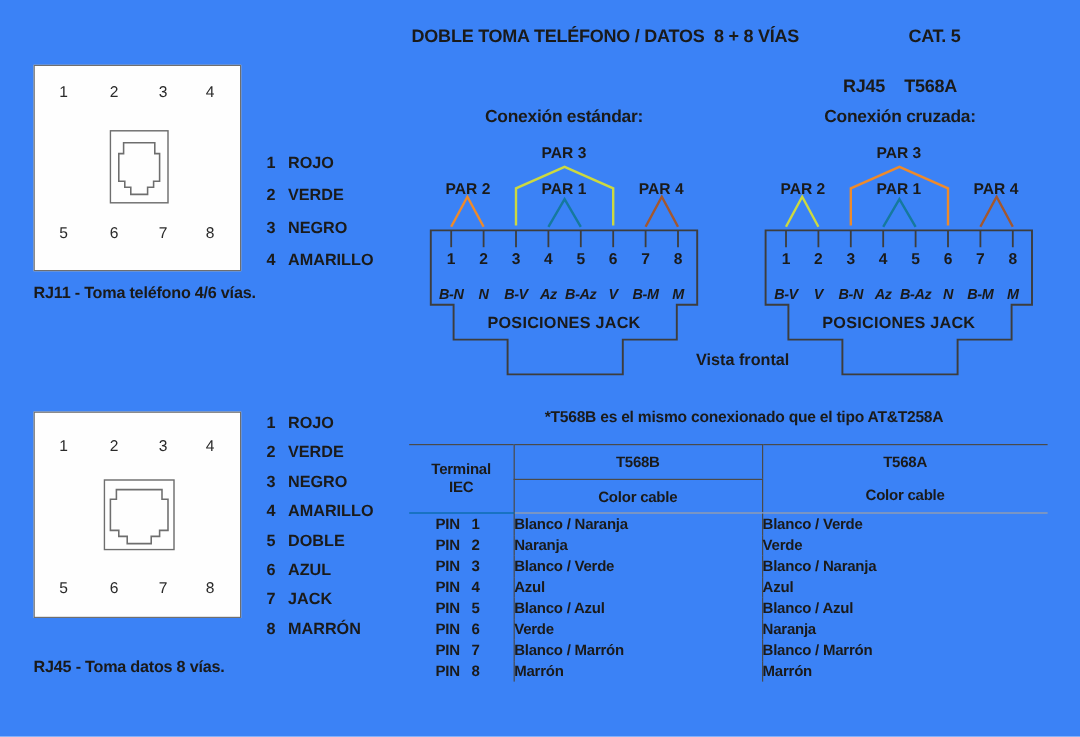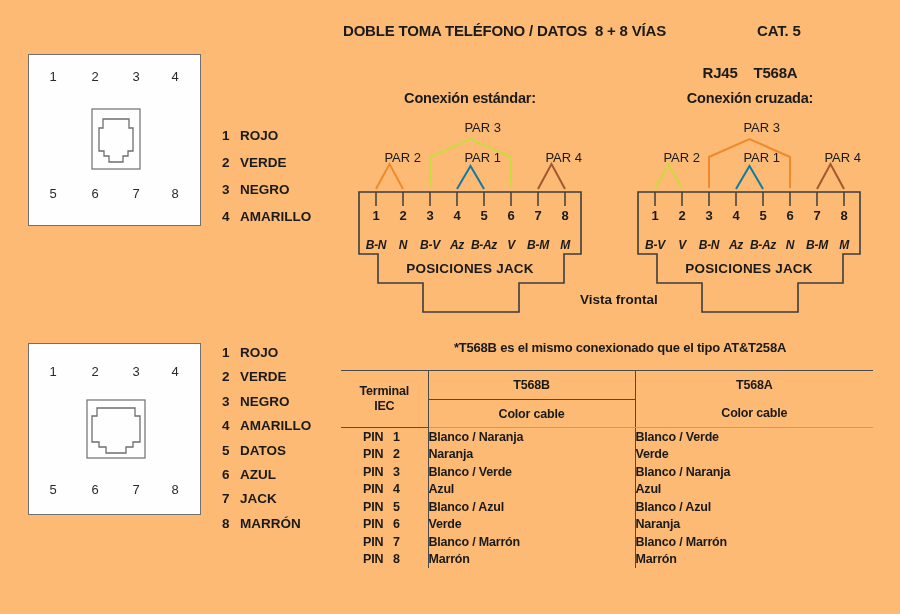--- a/index.html
+++ b/index.html
@@ -3,7 +3,7 @@
 <meta charset="utf-8">
 <style>
   html,body{margin:0;padding:0;background:#ffffff;}
-  #page{position:relative;width:900px;height:614px;background:#fdba74;overflow:hidden;
+  #page{position:relative;width:900px;height:614px;background:#3b82f6;overflow:hidden;
         font-family:"Liberation Sans", sans-serif;color:#1a1a1a;}
   .abs{position:absolute;}
   .pre{white-space:pre;}

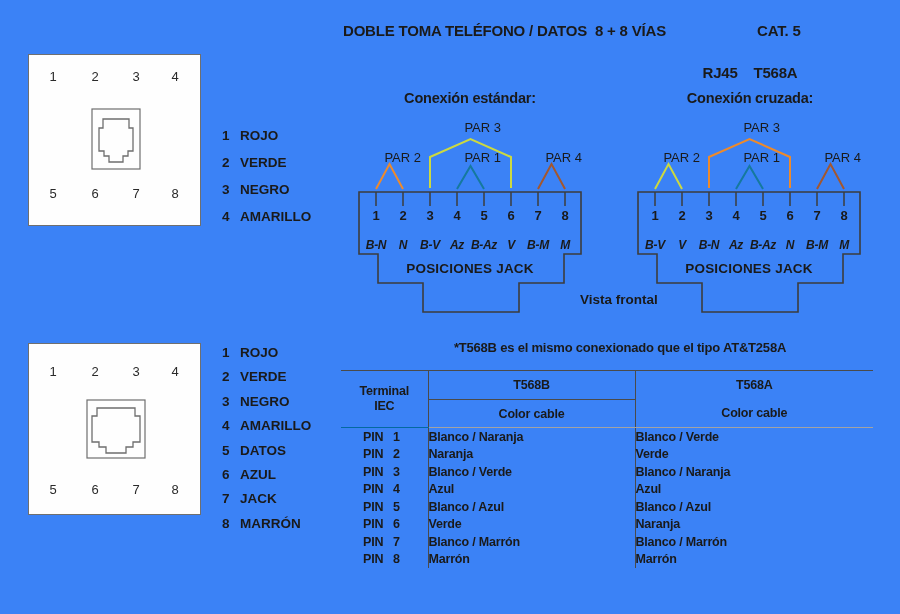--- a/index.html
+++ b/index.html
@@ -32,7 +32,7 @@
   
   .diagram{position:absolute;width:300px;height:200px;}
   .diagram svg{position:absolute;left:0;top:0;}
-  .parlab{position:absolute;width:62px;text-align:right;font-size:13px;font-weight:400;}
+  .parlab{position:absolute;width:62px;text-align:center;font-size:13px;font-weight:700;}
   .pl3{left:94px;top:5px;}
   .pl2{left:14px;top:35px;}
   .pl1{left:94px;top:35px;}

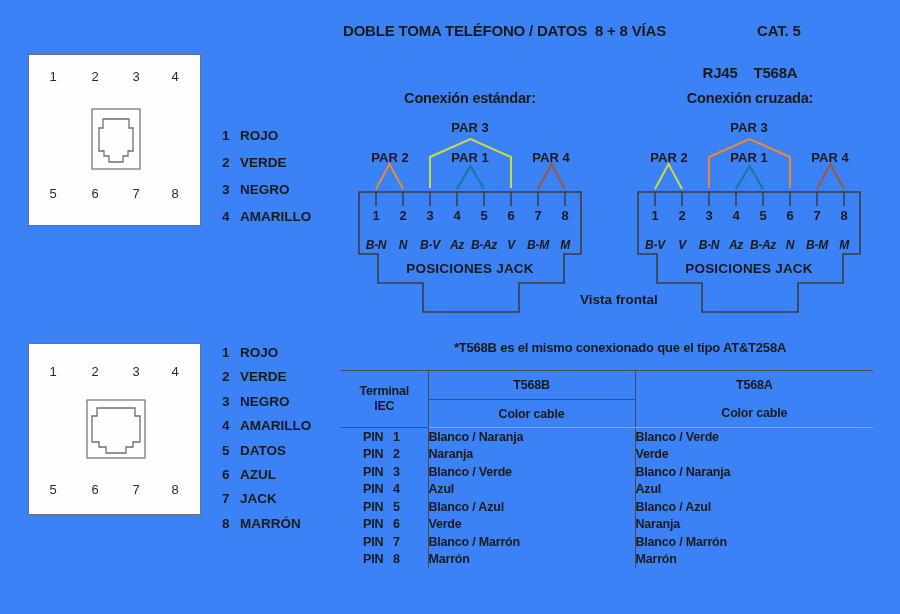--- a/index.html
+++ b/index.html
@@ -95,6 +95,7 @@
     <div class="litem"><span class="lnum">3</span><span>NEGRO</span></div>
     <div class="litem"><span class="lnum">4</span><span>AMARILLO</span></div>
   </div>
+  <div class="caption" style="left:28px;top:236px;">RJ11 - Toma teléfono 4/6 vías.</div>
 
   <div class="plate" style="left:28px;top:343px;">
     <span class="pnumb r1 c1" style="top:20px;">1</span>

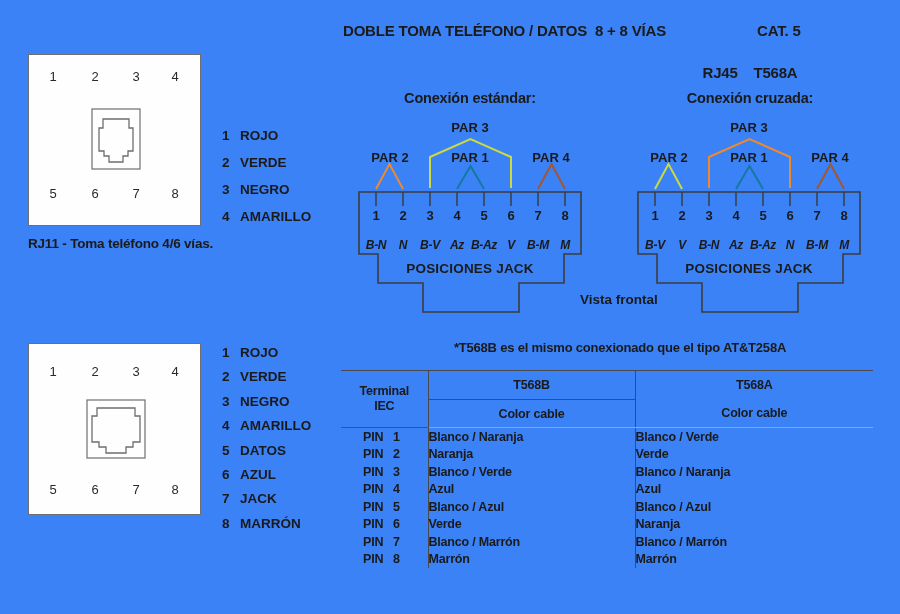--- a/index.html
+++ b/index.html
@@ -116,7 +116,7 @@
     <div class="litem"><span class="lnum">2</span><span>VERDE</span></div>
     <div class="litem"><span class="lnum">3</span><span>NEGRO</span></div>
     <div class="litem"><span class="lnum">4</span><span>AMARILLO</span></div>
-    <div class="litem"><span class="lnum">5</span><span>DATOS</span></div>
+    <div class="litem"><span class="lnum">5</span><span>DOBLE</span></div>
     <div class="litem"><span class="lnum">6</span><span>AZUL</span></div>
     <div class="litem"><span class="lnum">7</span><span>JACK</span></div>
     <div class="litem"><span class="lnum">8</span><span>MARRÓN</span></div>

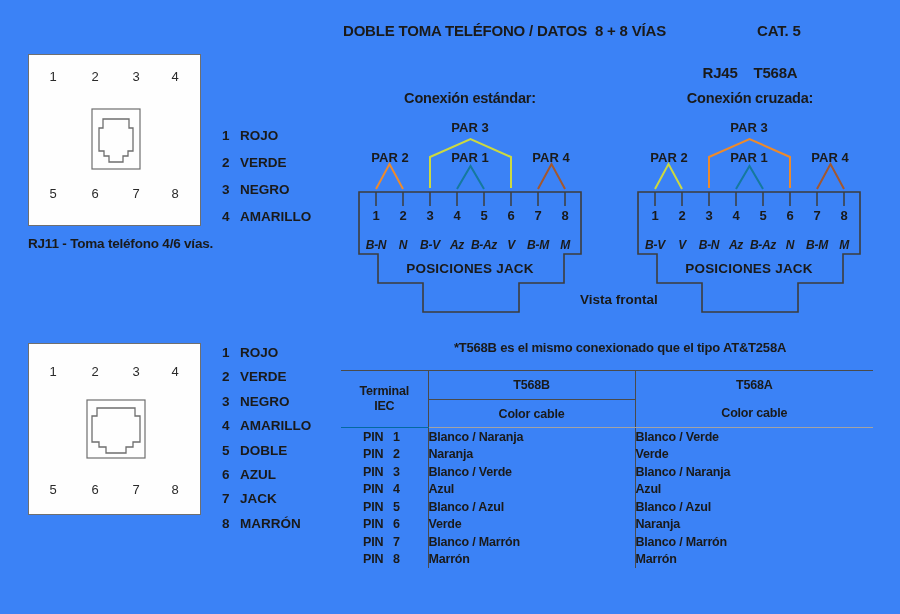--- a/index.html
+++ b/index.html
@@ -121,6 +121,7 @@
     <div class="litem"><span class="lnum">7</span><span>JACK</span></div>
     <div class="litem"><span class="lnum">8</span><span>MARRÓN</span></div>
   </div>
+  <div class="caption" style="left:28px;top:548px;">RJ45 - Toma datos 8 vías.</div>
 
   <div class="diagram" style="left:345px;top:115px;">
     <svg width="300" height="200" viewBox="0 0 300 200">

